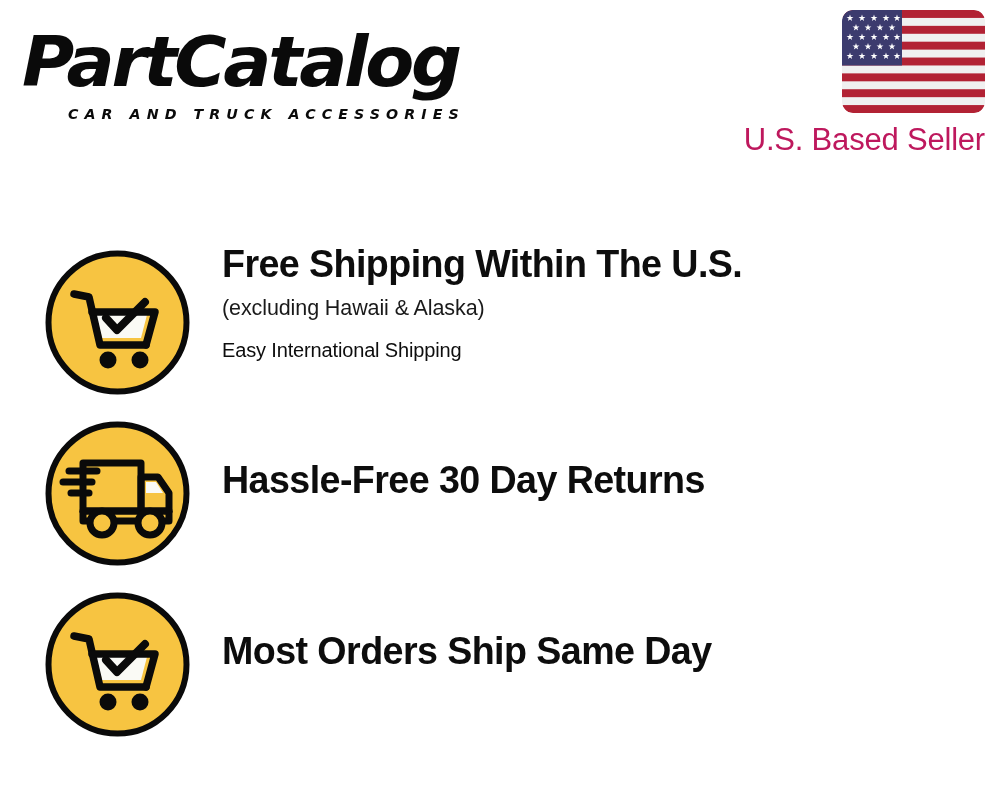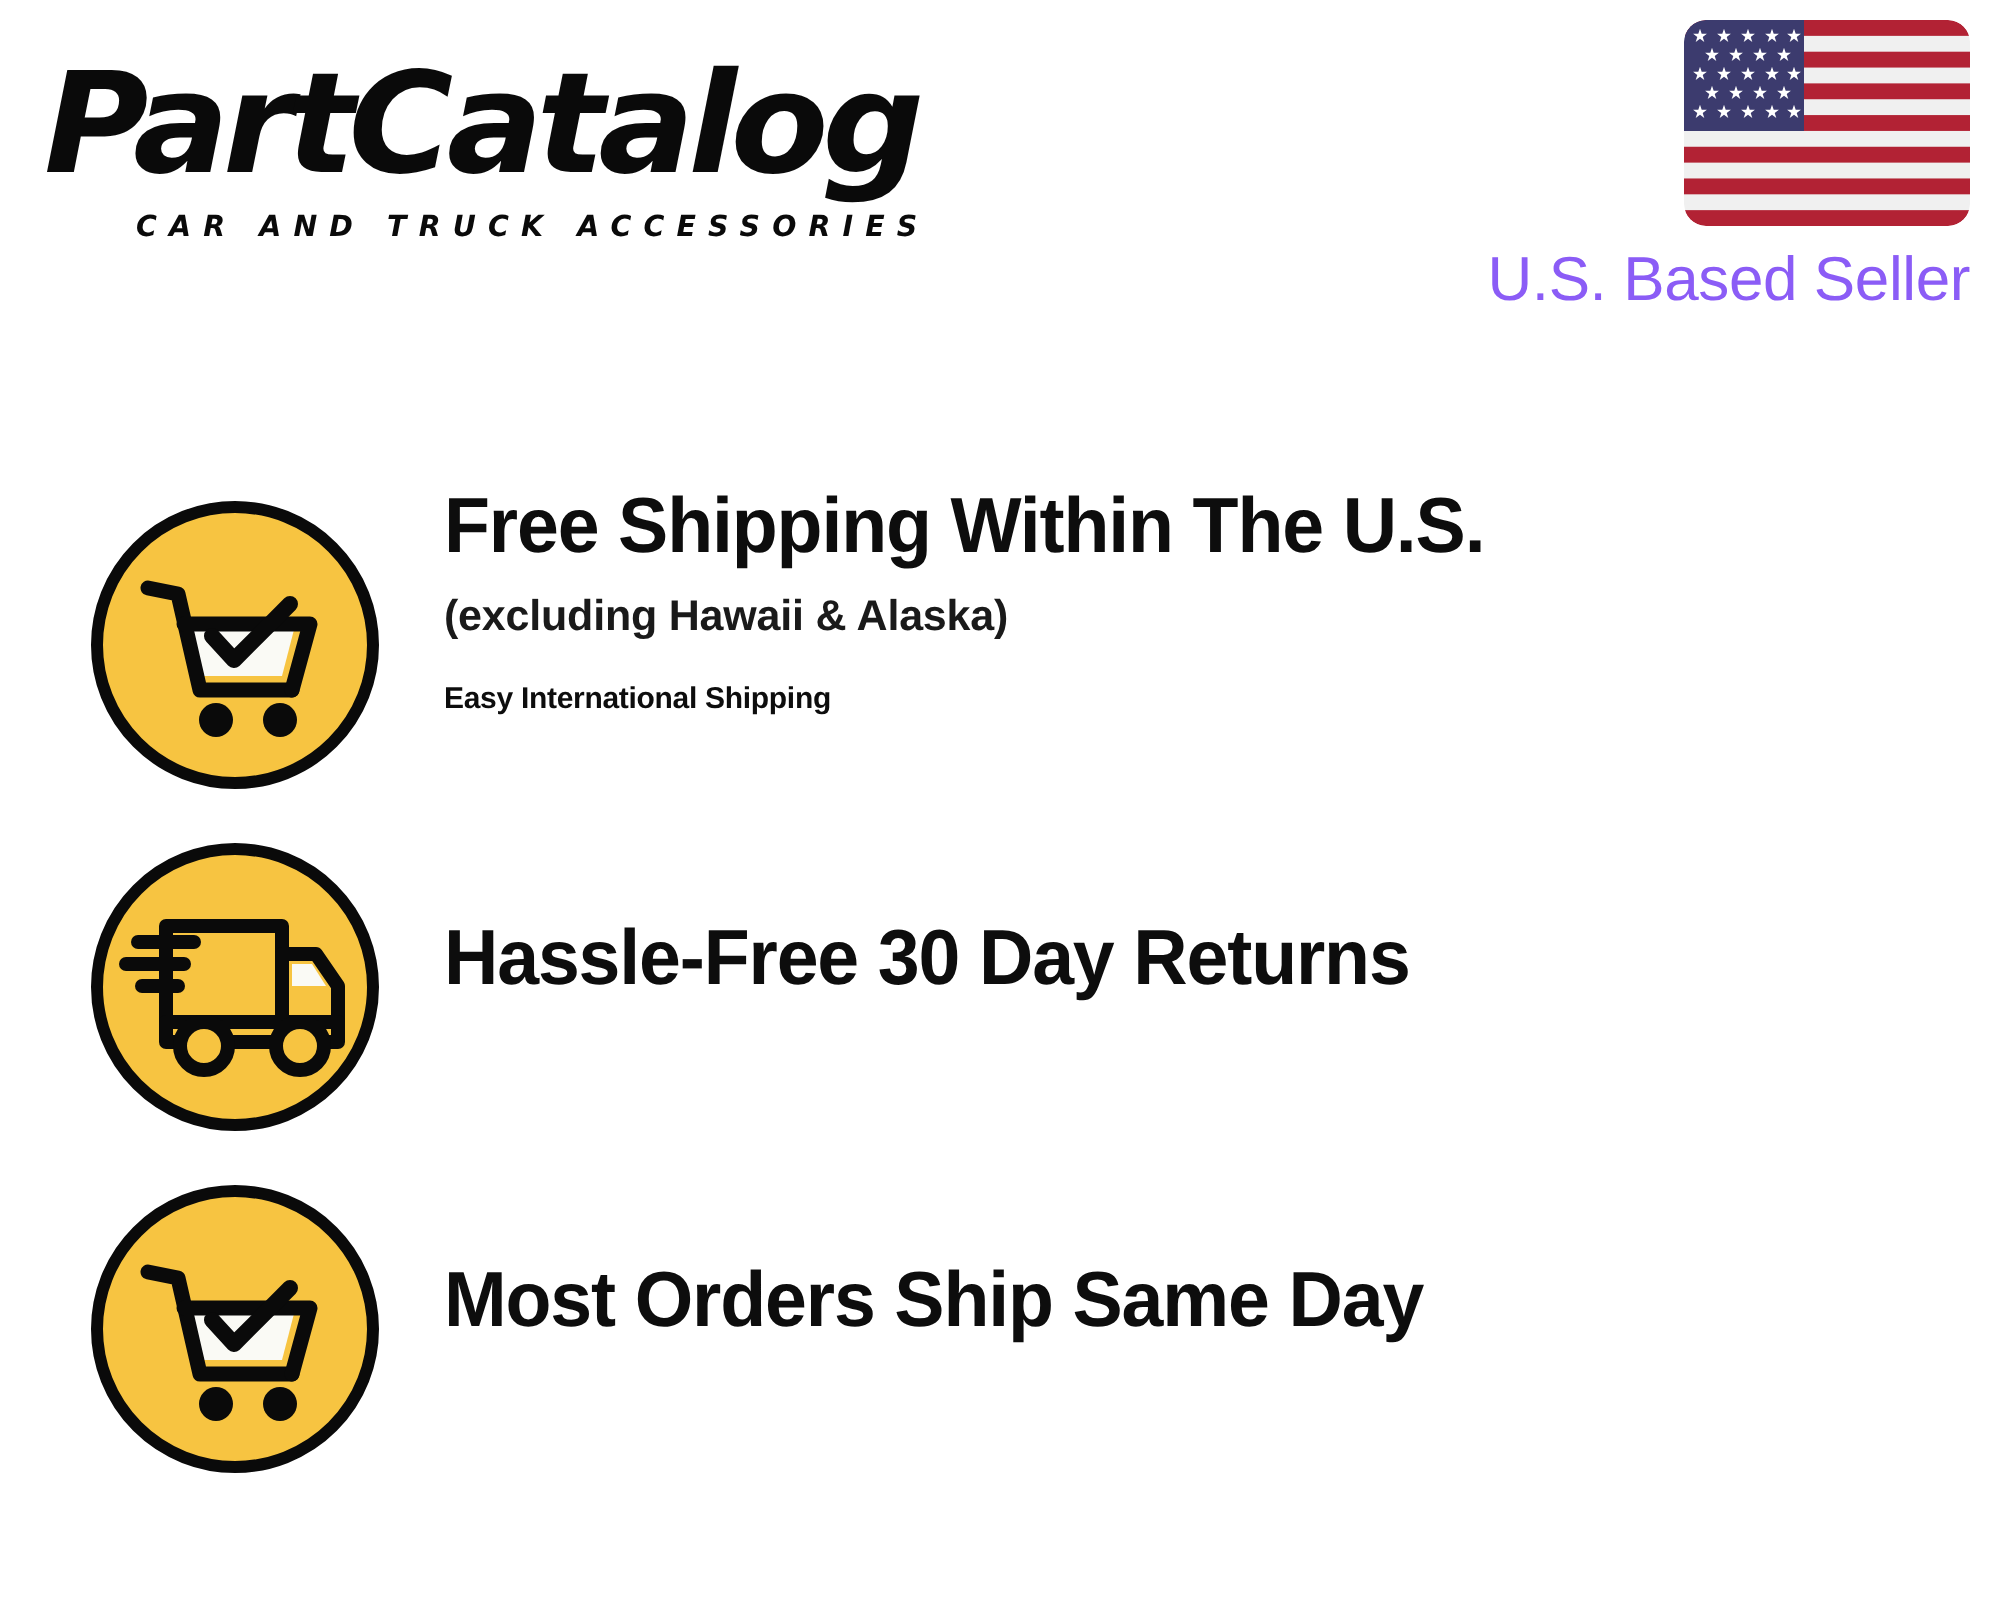--- a/index.html
+++ b/index.html
@@ -79,7 +79,7 @@
     font-size: 31px;
     line-height: 38px;
     letter-spacing: -0.2px;
-    color: #8b5cf6;
+    color: #be185d;
     white-space: nowrap;
   }
 

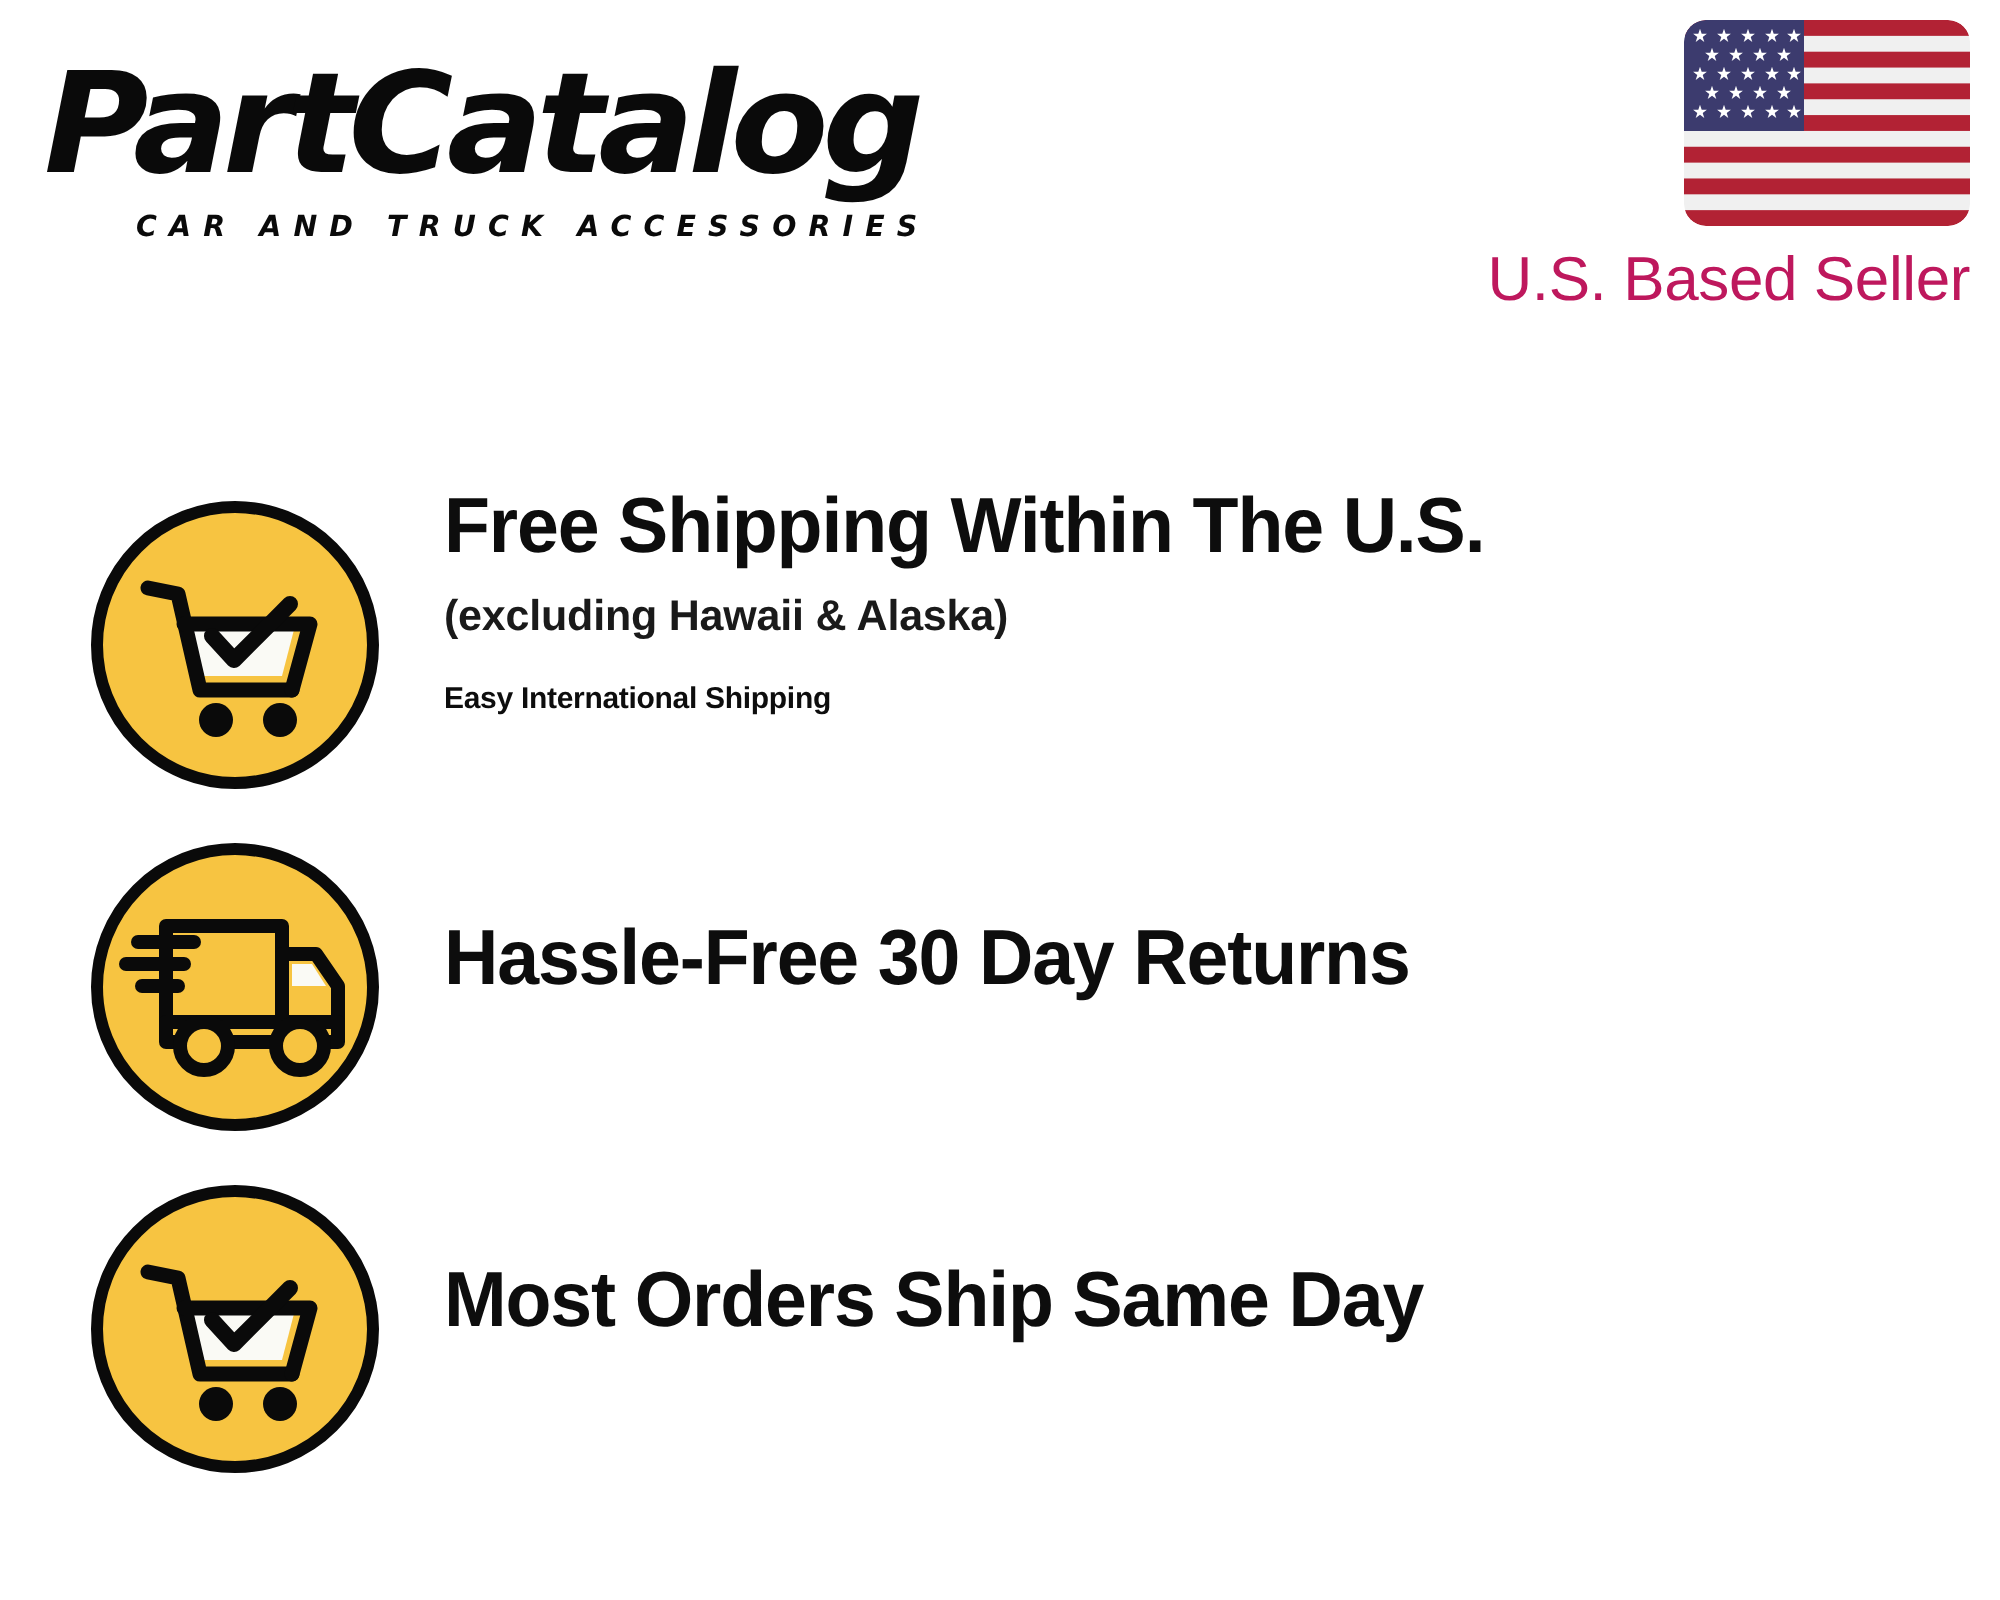--- a/index.html
+++ b/index.html
@@ -125,7 +125,7 @@
   }
   .feature-sub {
     font-family: "Liberation Sans", sans-serif;
-    font-weight: bold;
+    font-weight: normal;
     font-size: 21.5px;
     line-height: 30px;
     letter-spacing: -0.1px;

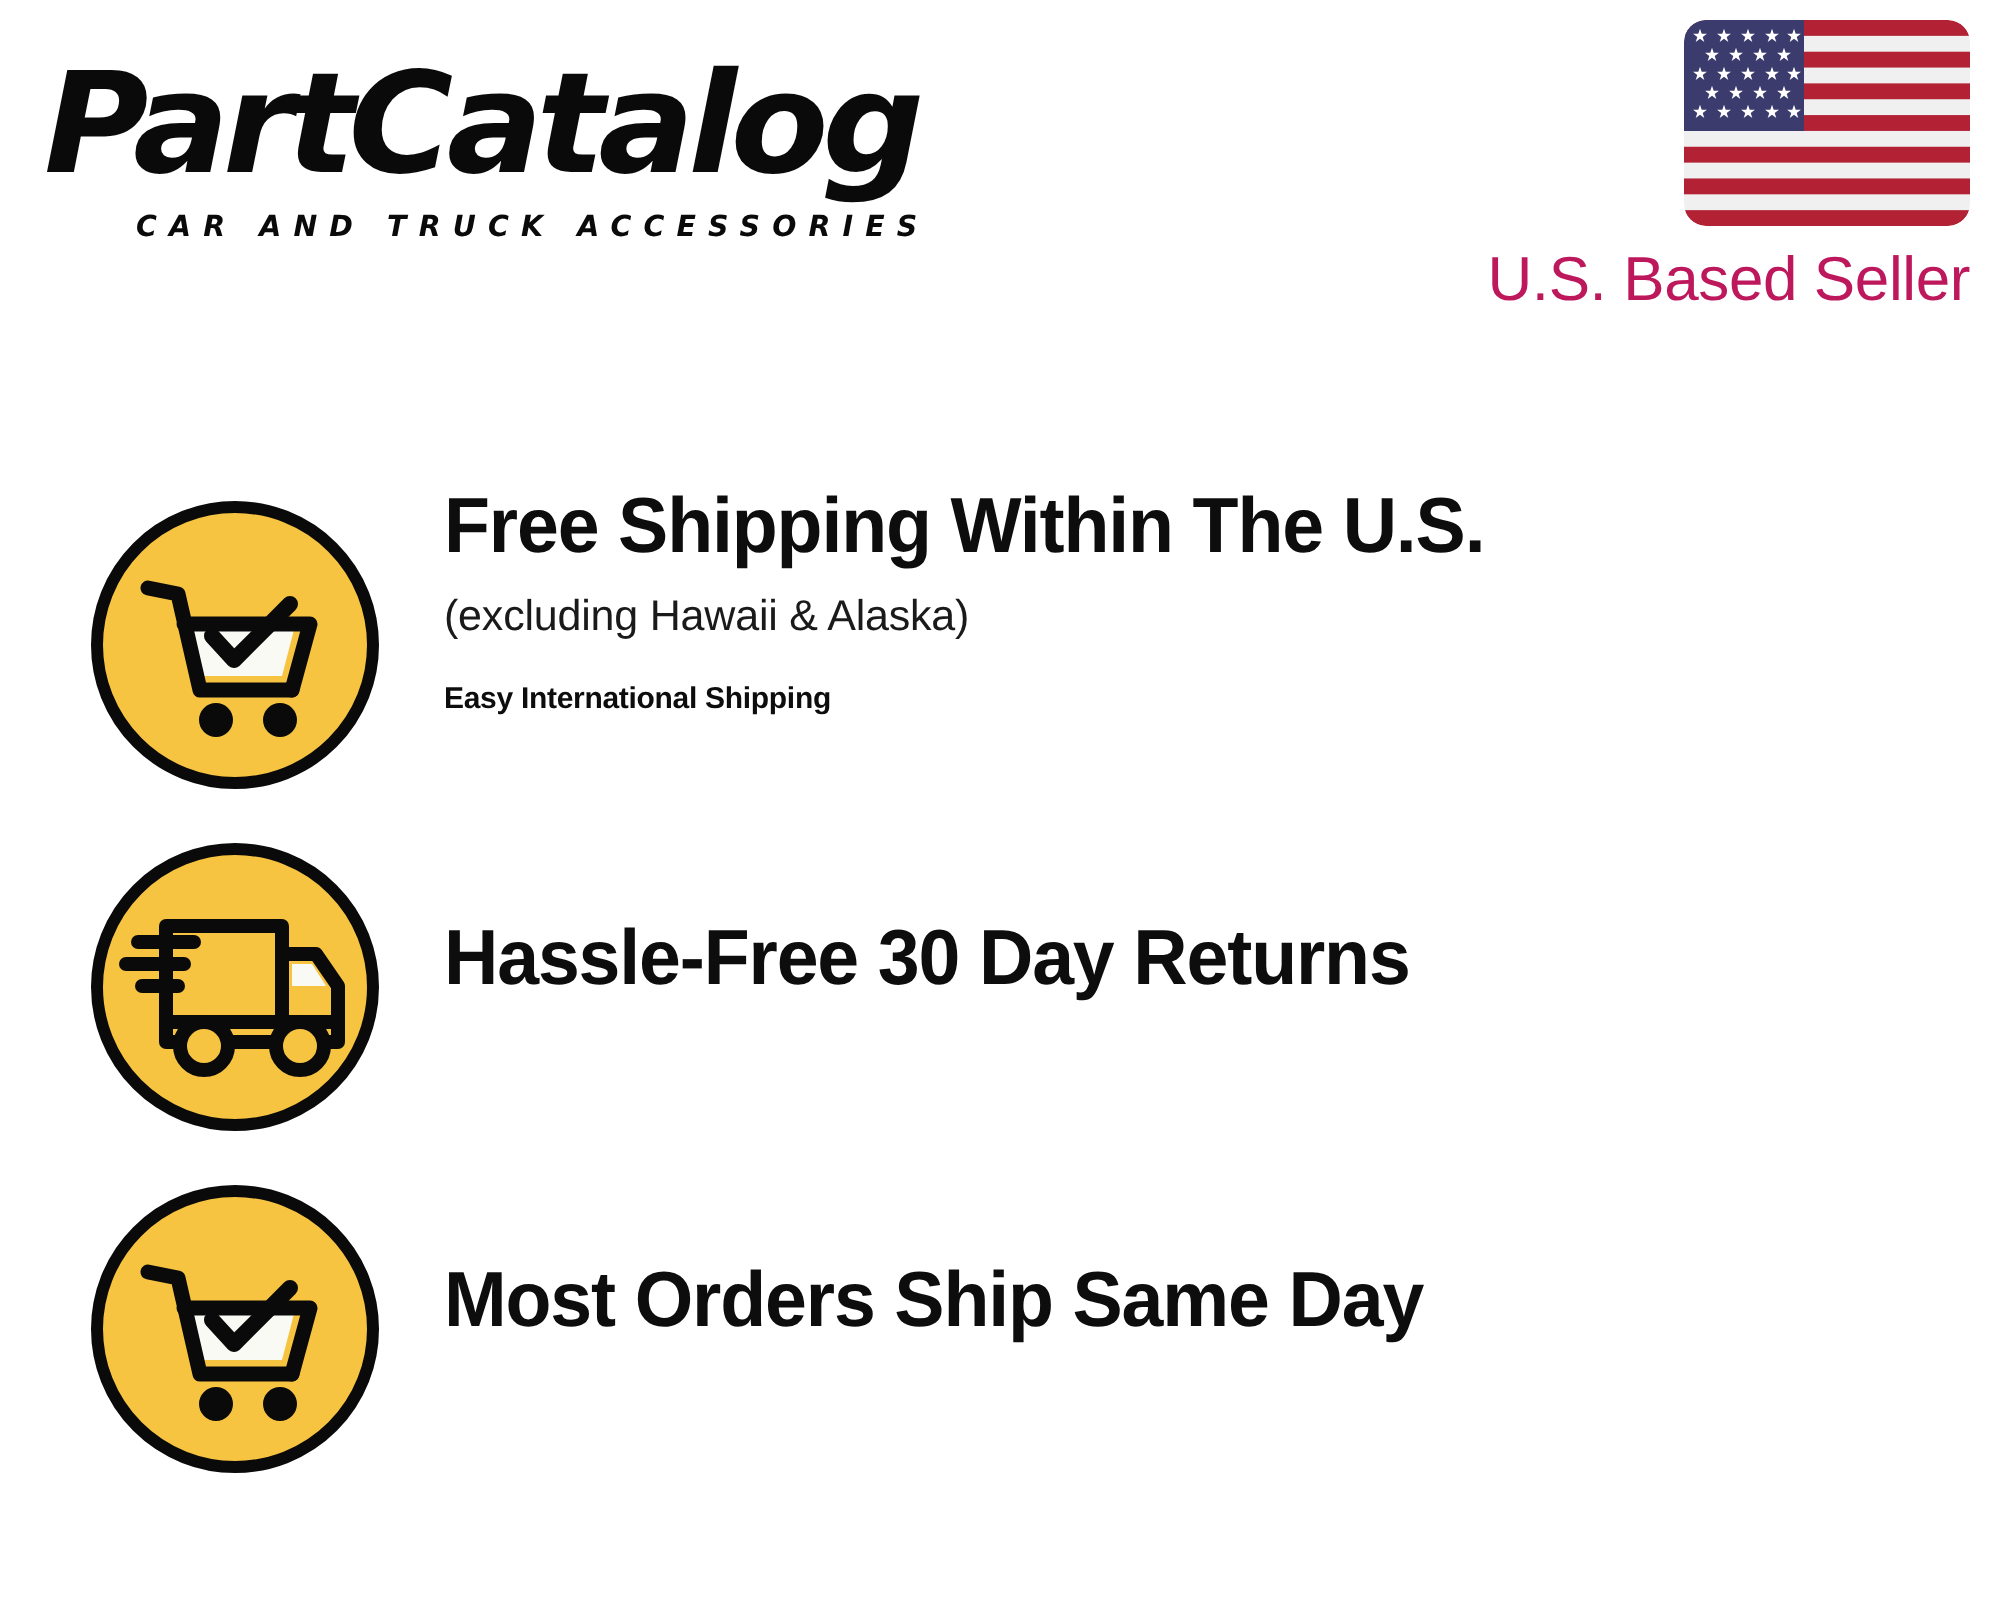--- a/index.html
+++ b/index.html
@@ -134,8 +134,8 @@
   }
   .feature-sub-strong {
     font-family: "Liberation Sans", sans-serif;
-    font-weight: bold;
-    font-size: 15px;
+    font-weight: normal;
+    font-size: 20px;
     line-height: 30px;
     letter-spacing: -0.15px;
     color: #0d0d0d;

